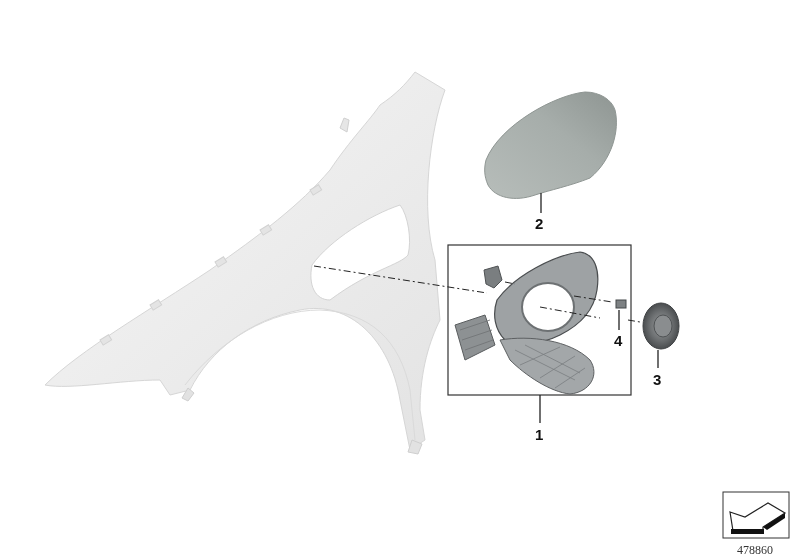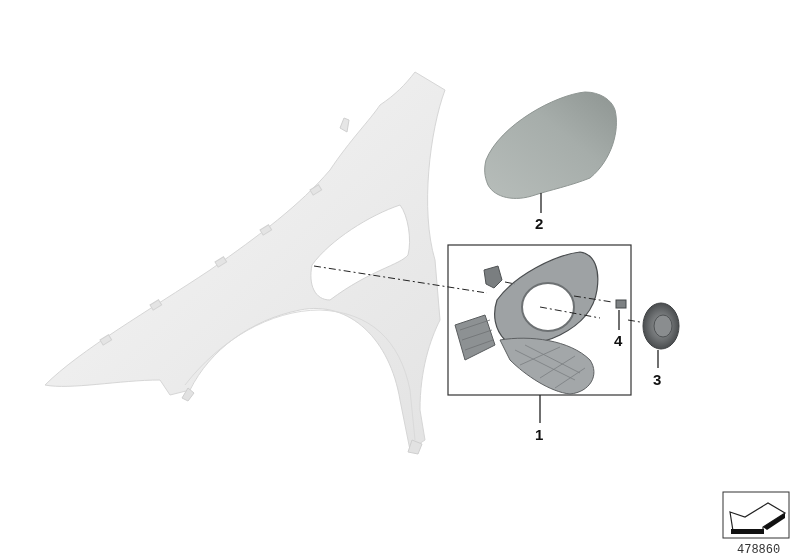--- a/index.html
+++ b/index.html
@@ -6,7 +6,7 @@
   body { width:800px; height:560px; position:relative; overflow:hidden; font-family:"Liberation Sans", sans-serif; }
   .canvas { position:absolute; left:0; top:0; width:800px; height:560px; }
   .callout { position:absolute; font-family:"Liberation Sans", sans-serif; font-weight:bold; font-size:15px; color:#111; line-height:1; }
-  .diagram-id { position:absolute; font-family:Liberation Mono, monospace; font-size:12px; color:#333; }
+  .diagram-id { position:absolute; font-family:Liberation Serif, serif; font-size:12px; color:#333; }
 </style>
 </head>
 <body>

